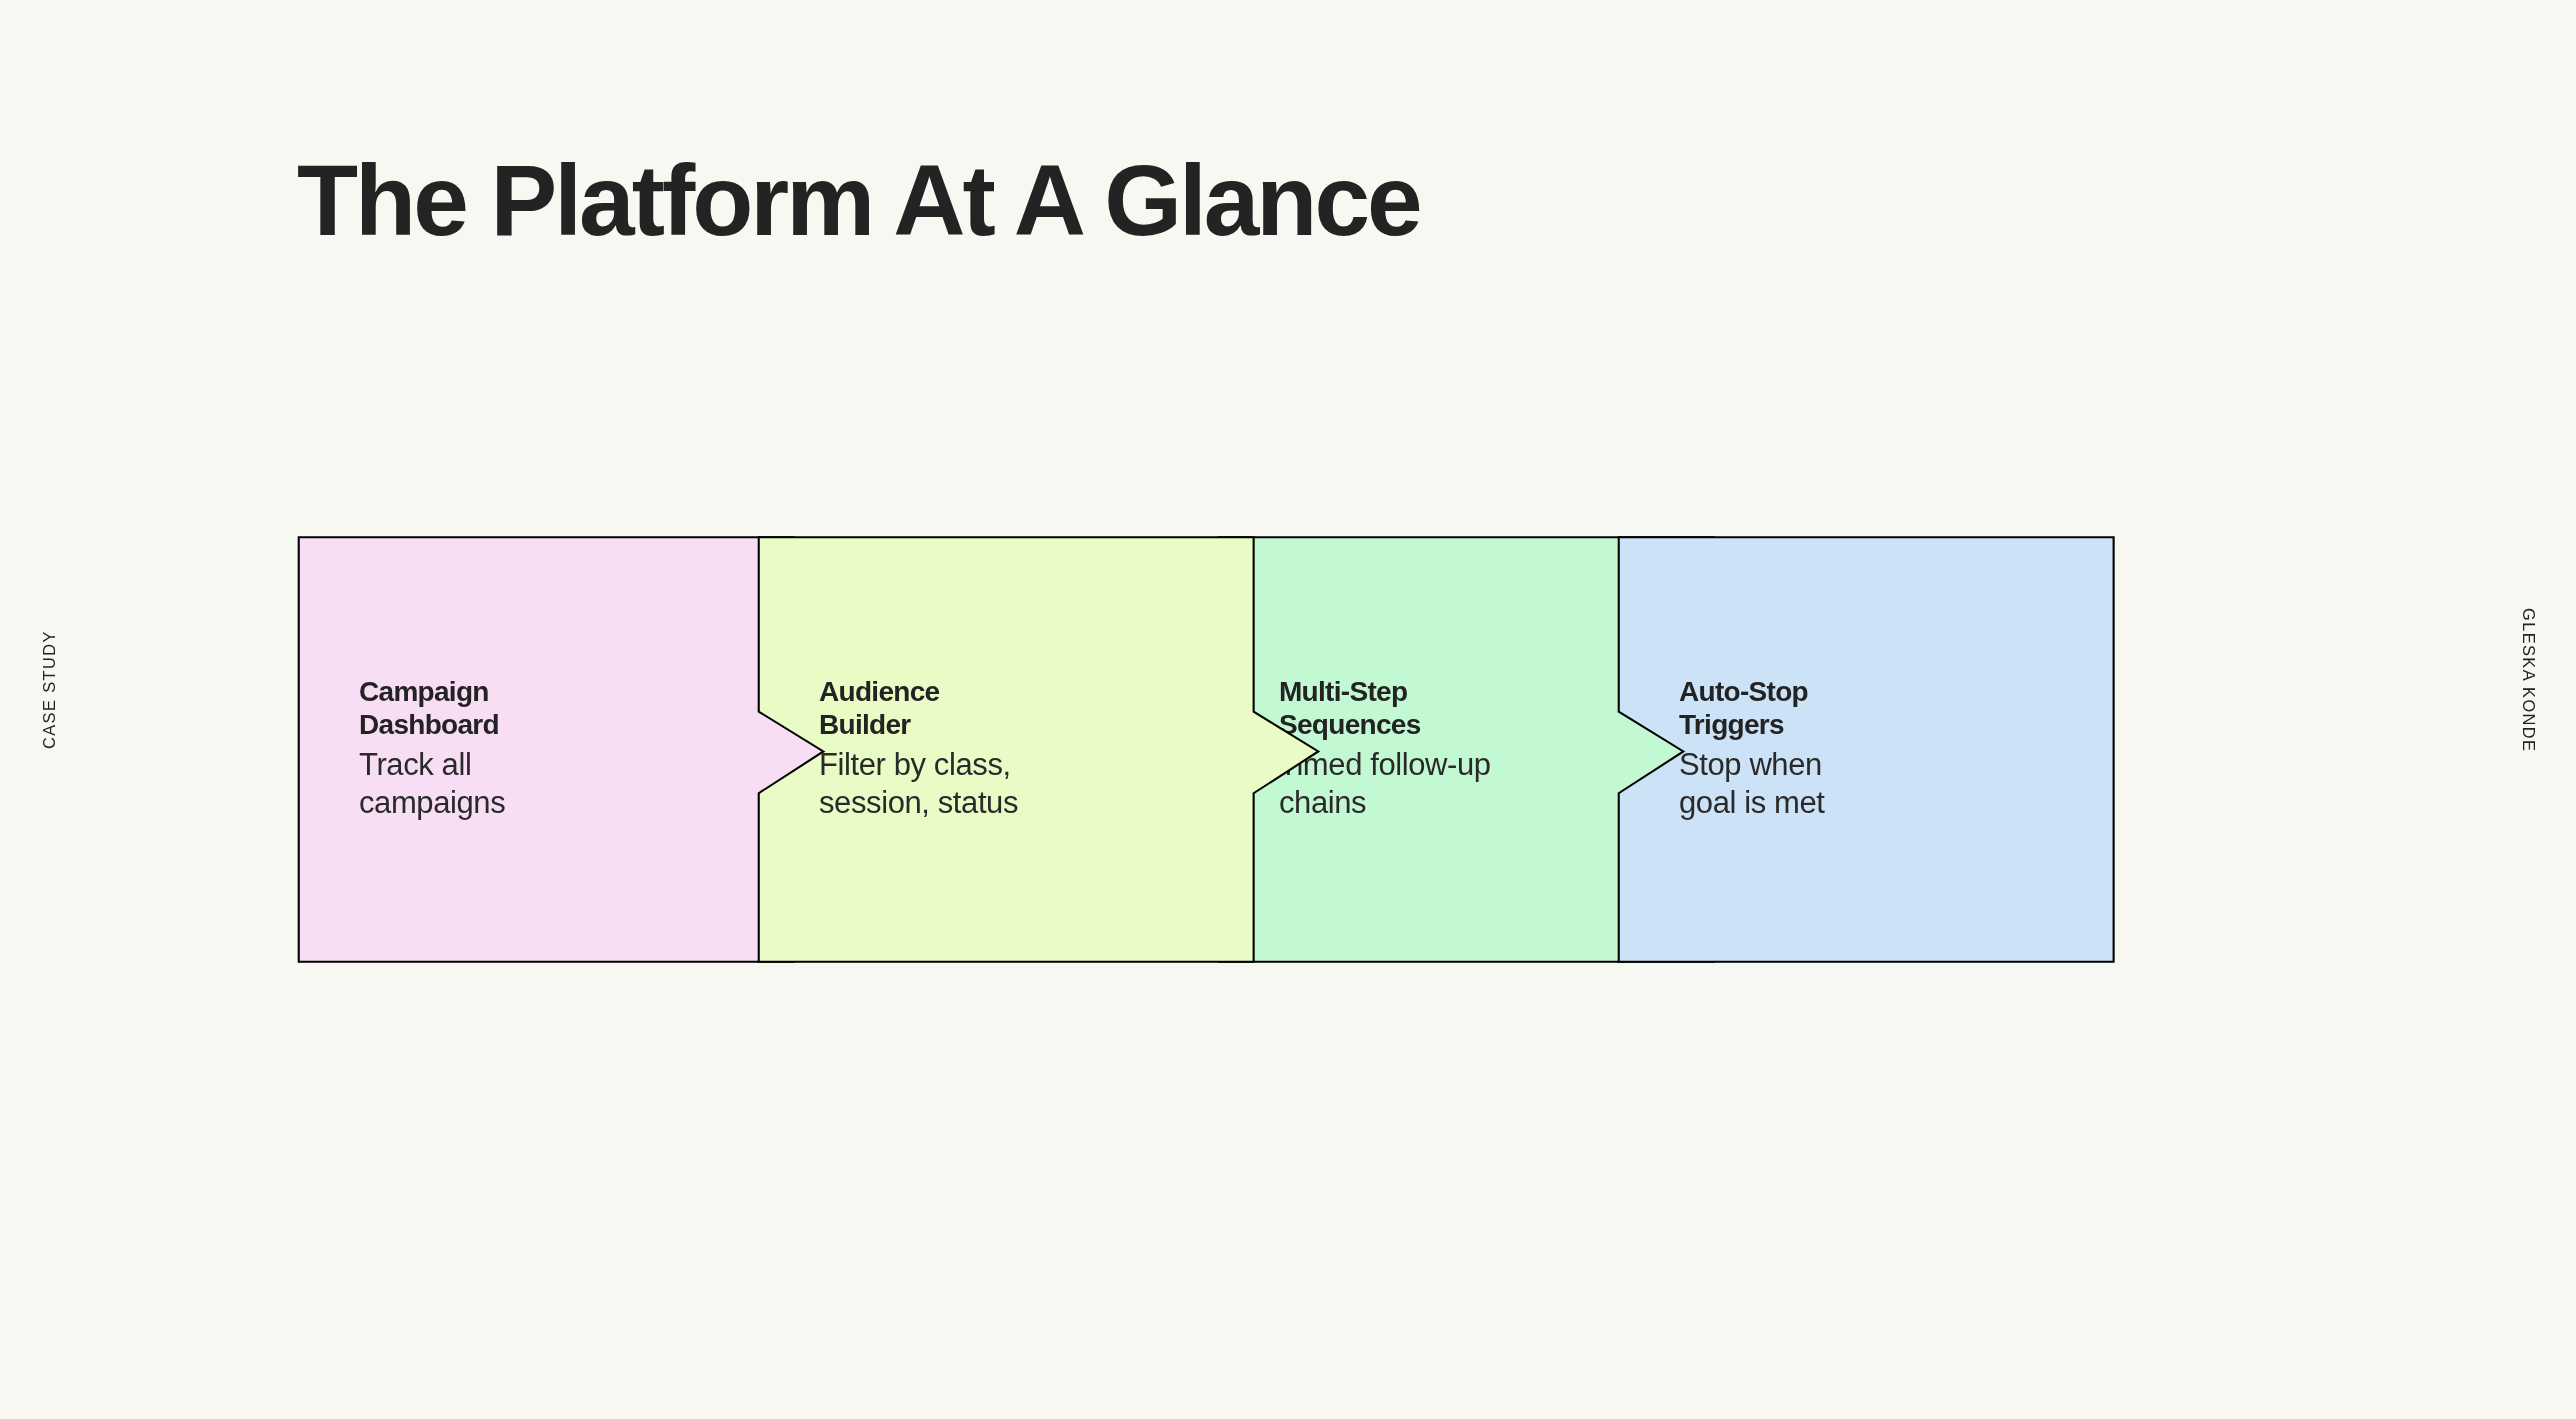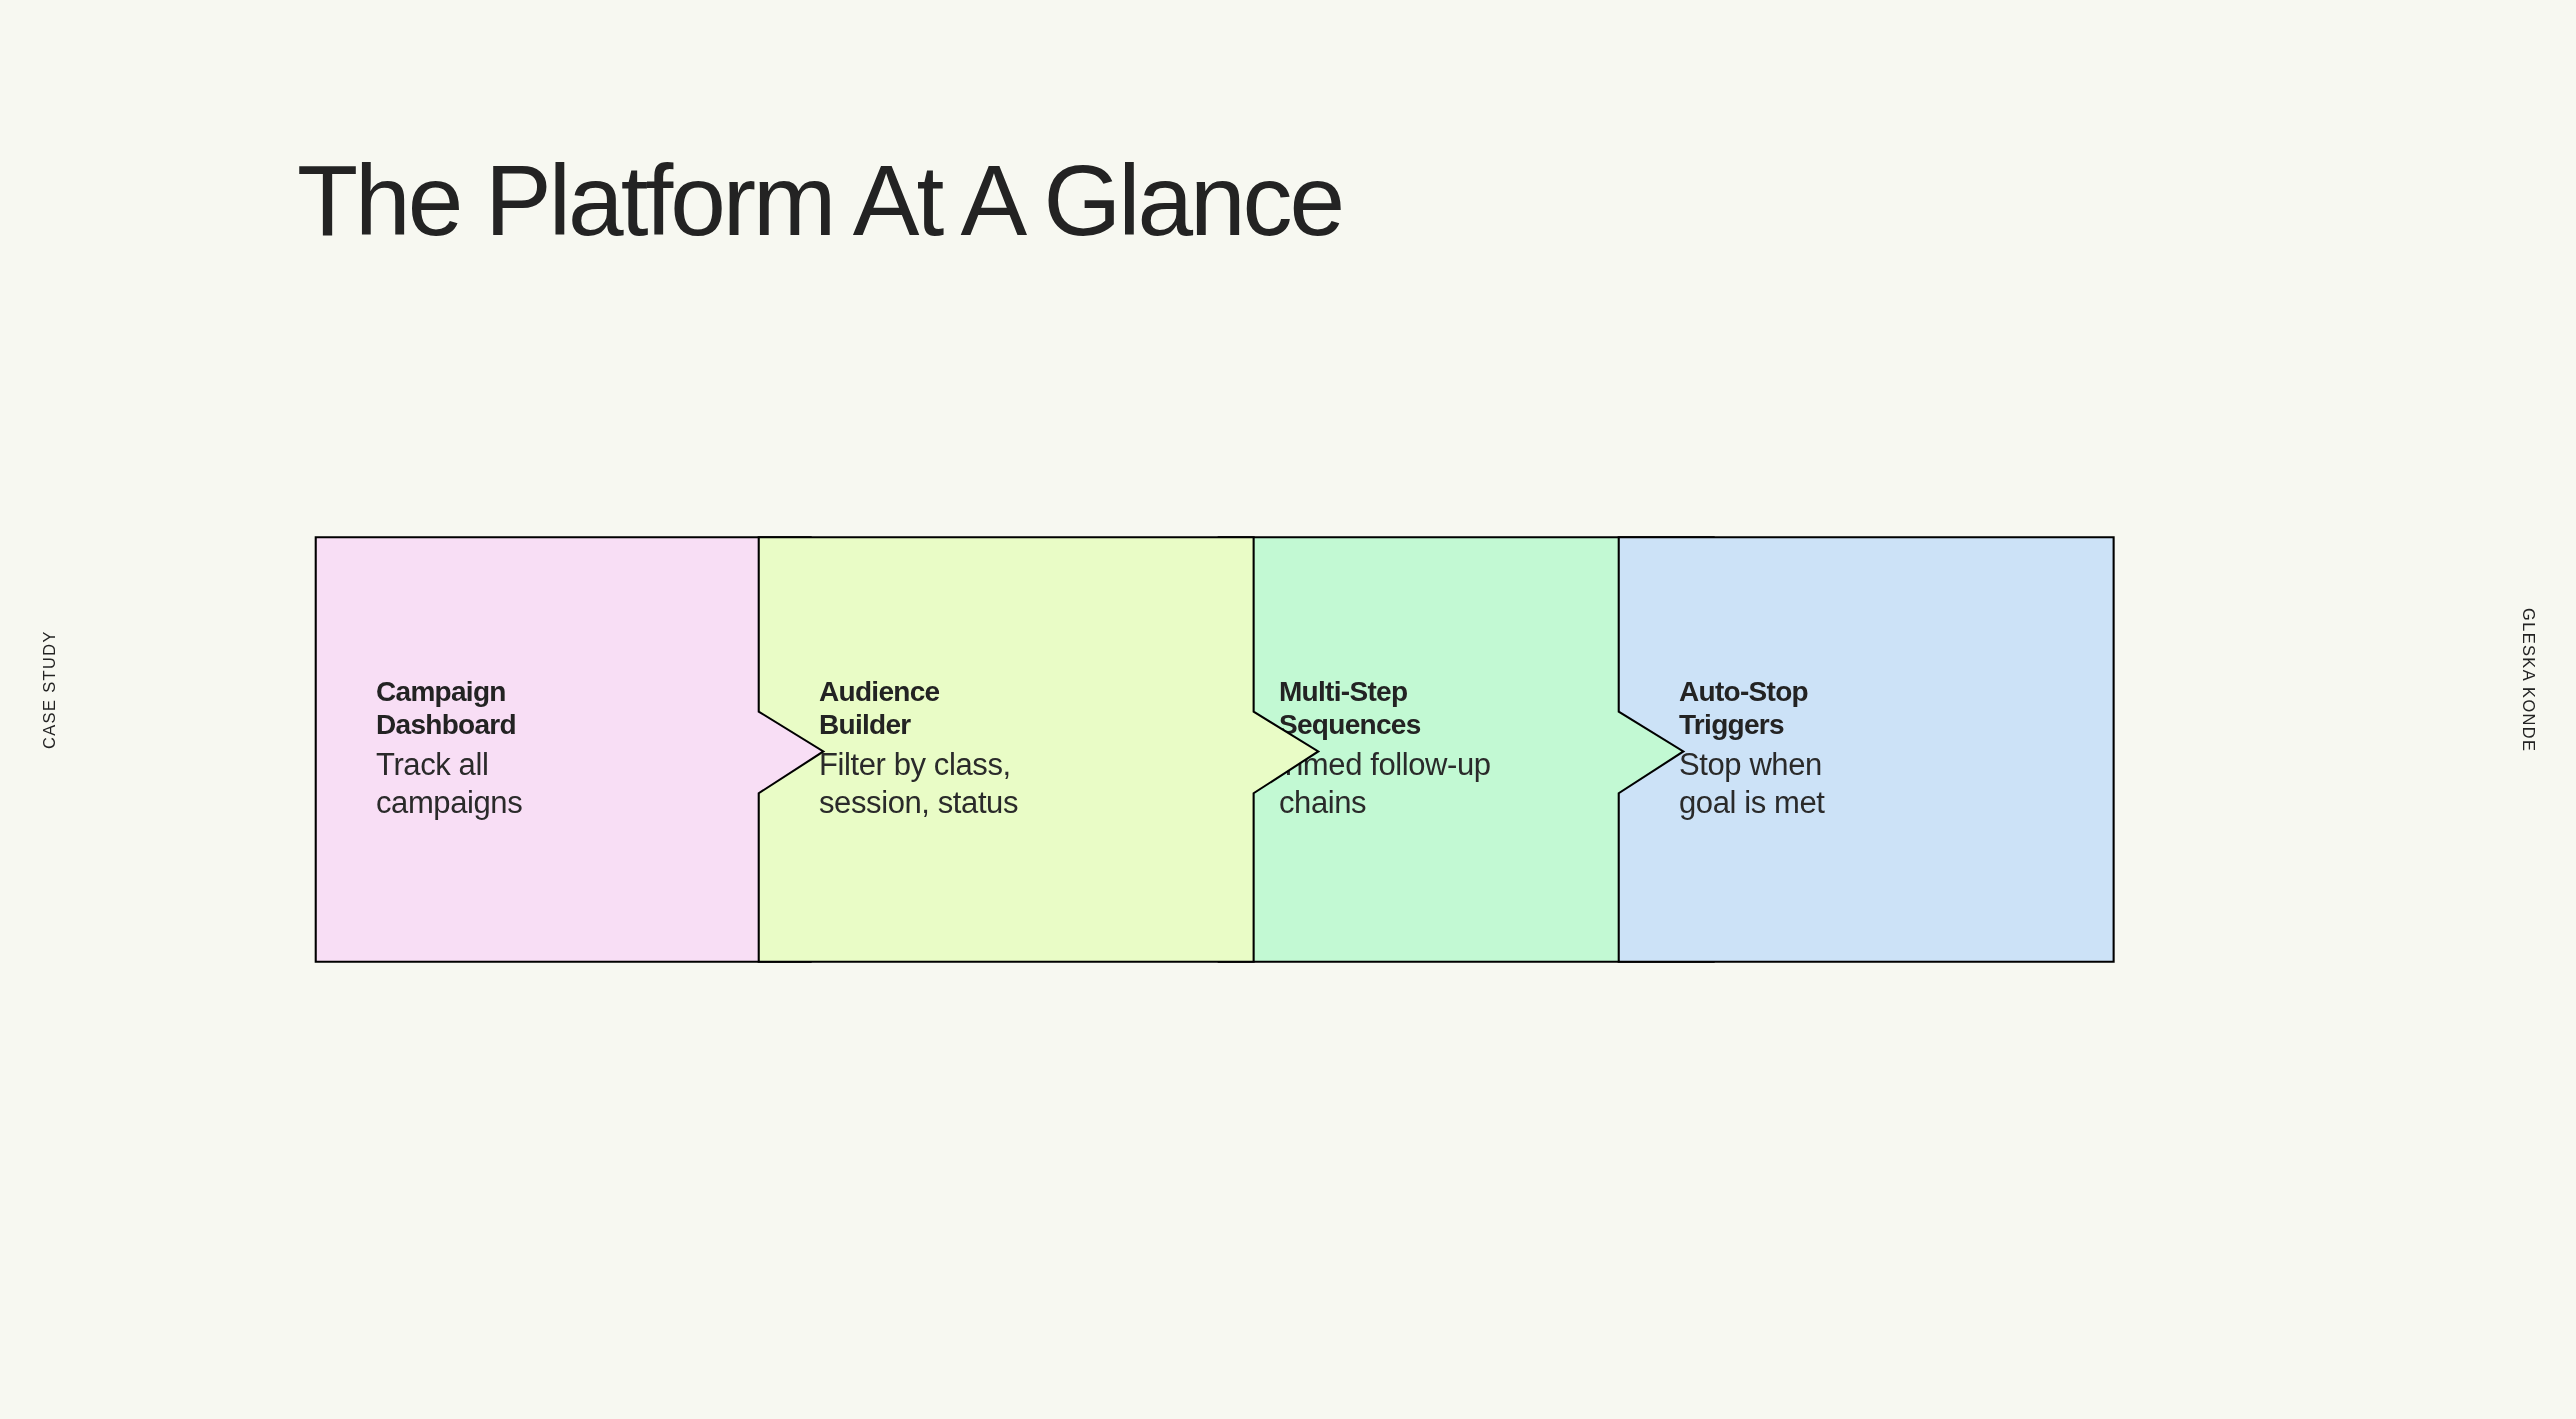--- a/index.html
+++ b/index.html
@@ -45,7 +45,7 @@
     left:297px;
     top:146px;
     font-size:100px;
-    font-weight:400;
+    font-weight:700;
     letter-spacing:-3px;
     line-height:1.08;
     color:#232323;

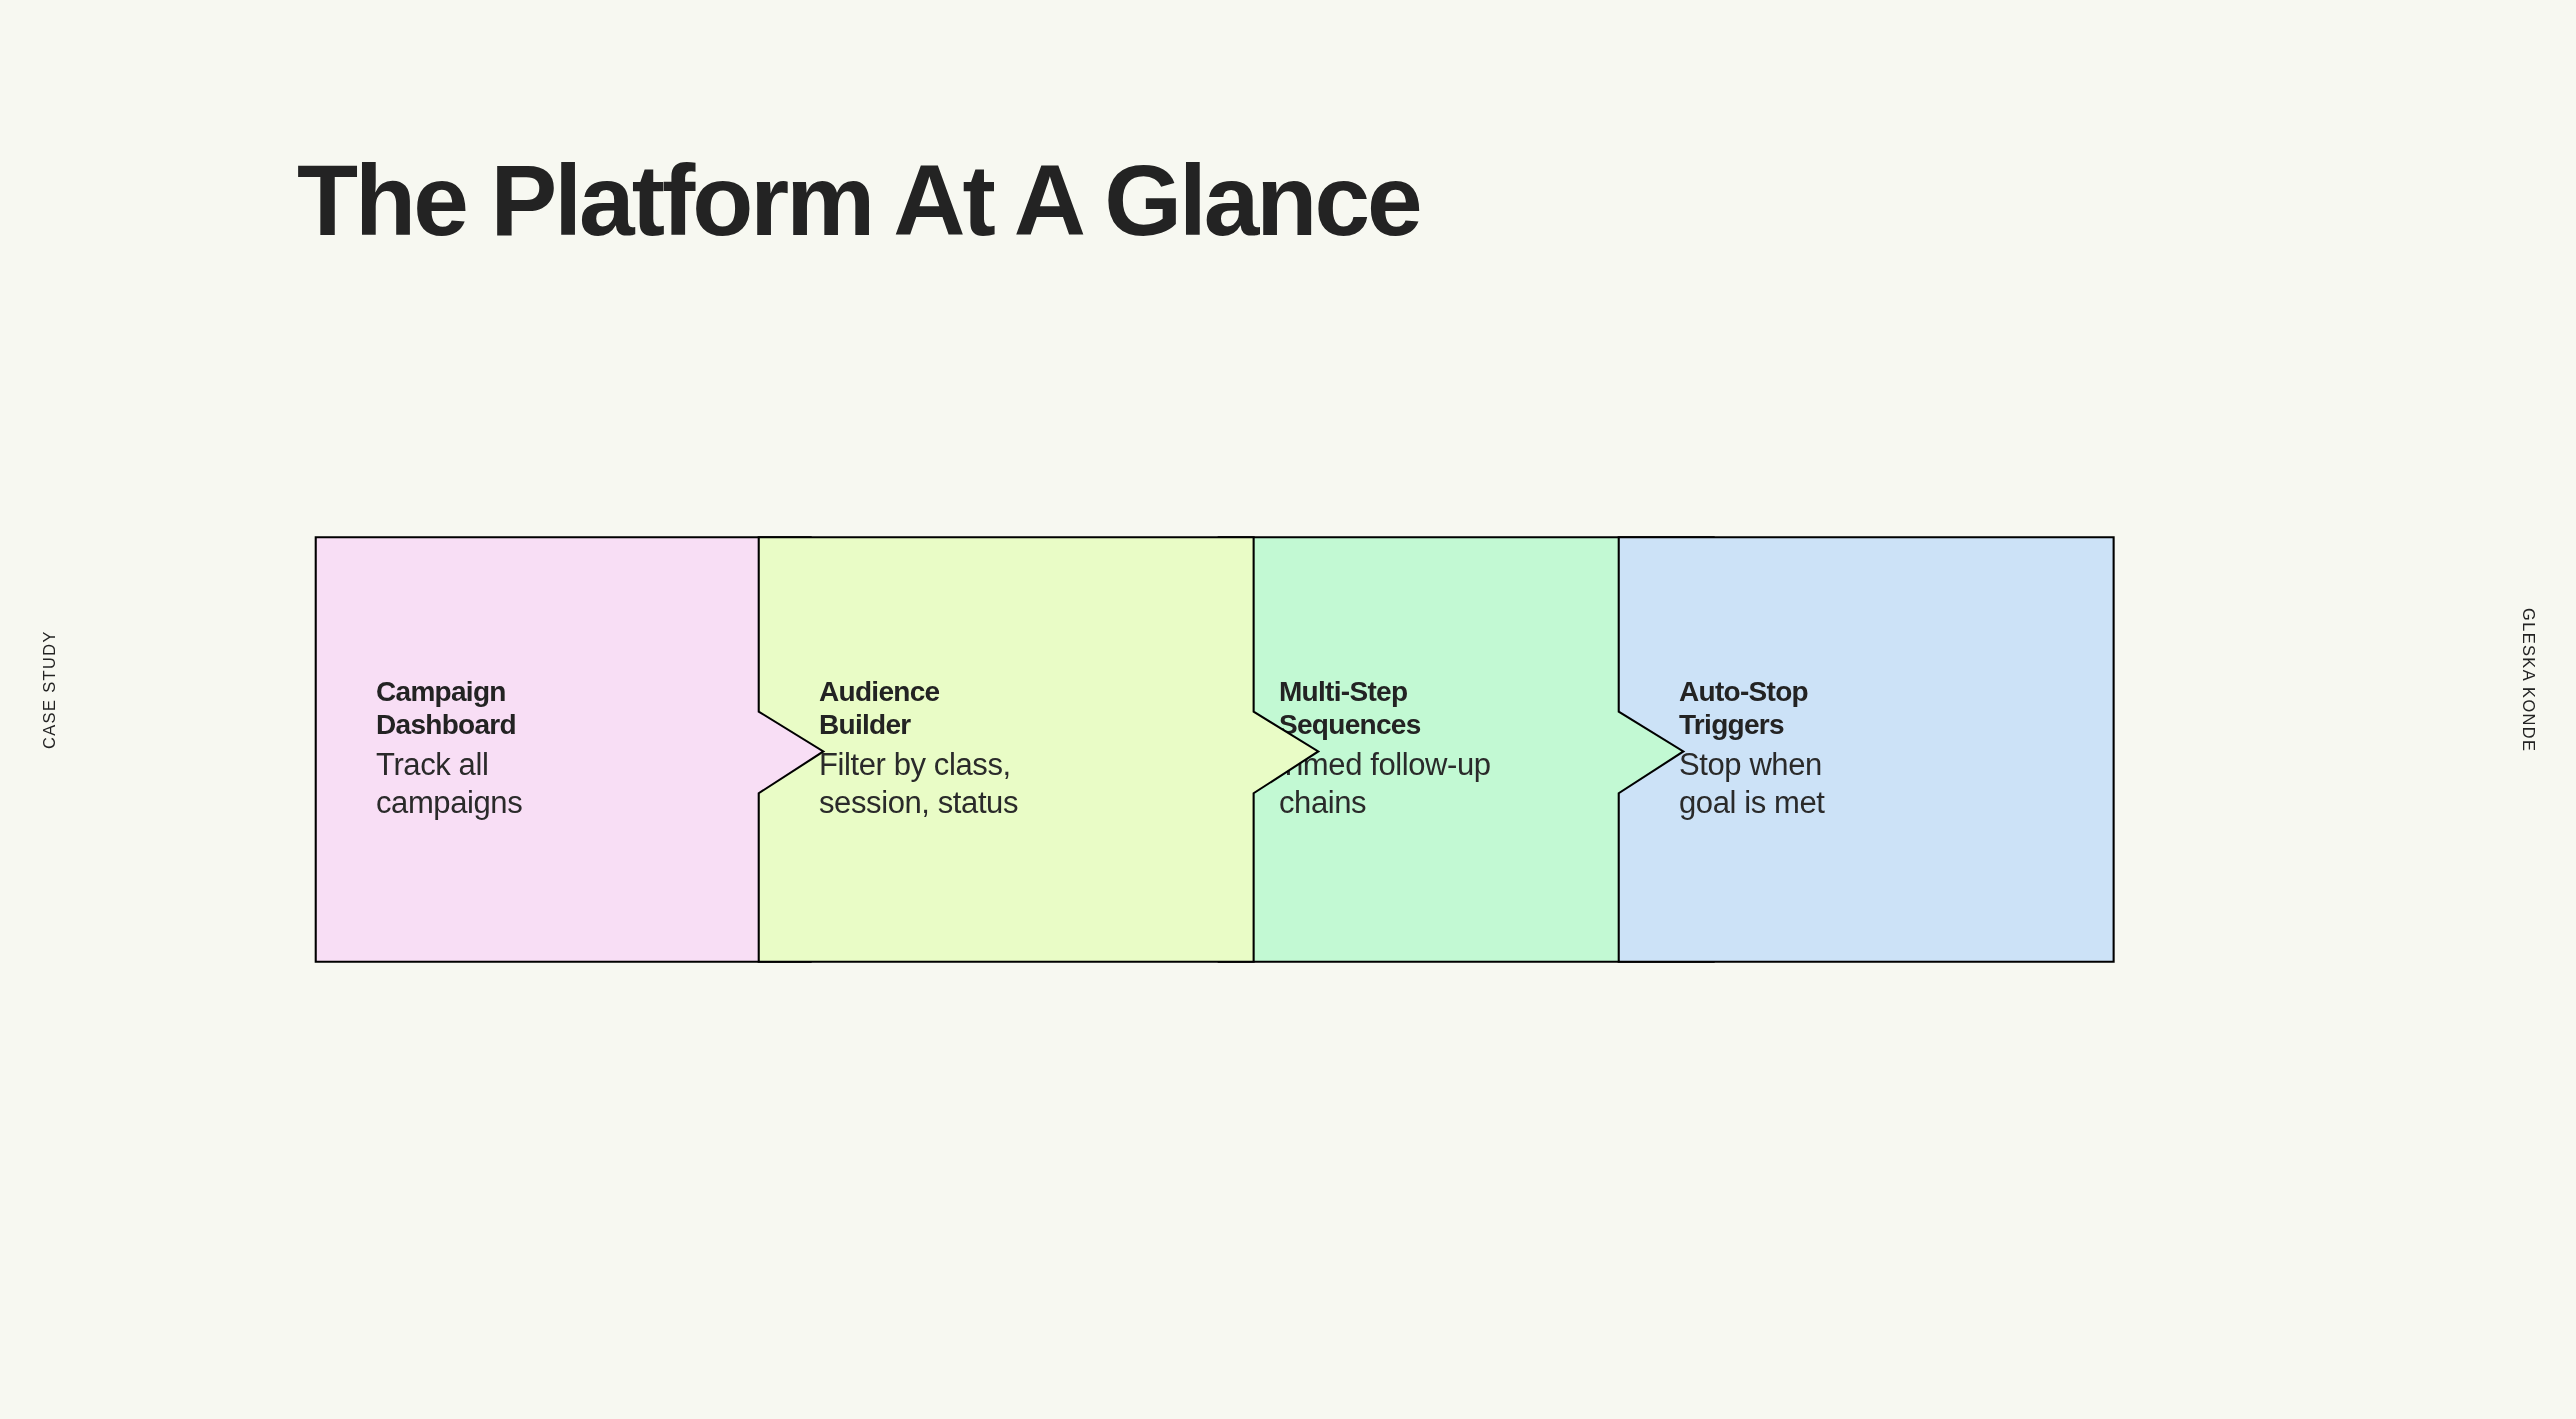--- a/index.html
+++ b/index.html
@@ -120,7 +120,7 @@
 <h1 class="page-title">The Platform At A Glance</h1>
 
 <div class="chevron-row" id="flow-root">
-    <div class="chev-card first" style="left: 0px; margin-left: 17px;">
+    <div class="chev-card first" style="left: 0px;">
       <svg class="svg-shape" viewBox="-2 -2 861 654" width="563" height="427" style="width: 563px; height: 427px;">
         <path d="M 0 0 L 758 0 L 758 267 L 857 328 L 758 392 L 758 650 L 0 650 Z" fill="#F8DEF5" stroke="#000000" stroke-width="3.2" stroke-linejoin="miter"></path>
       </svg>

